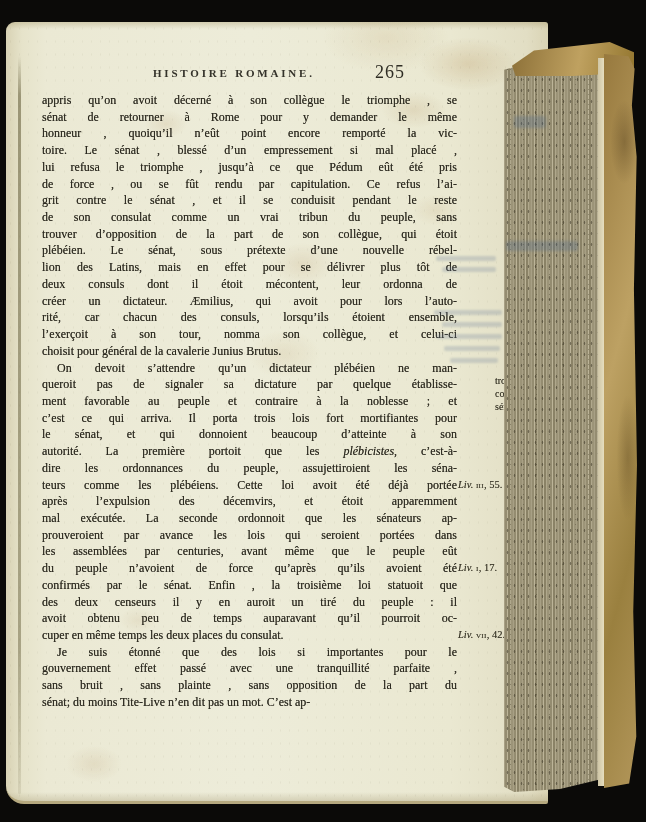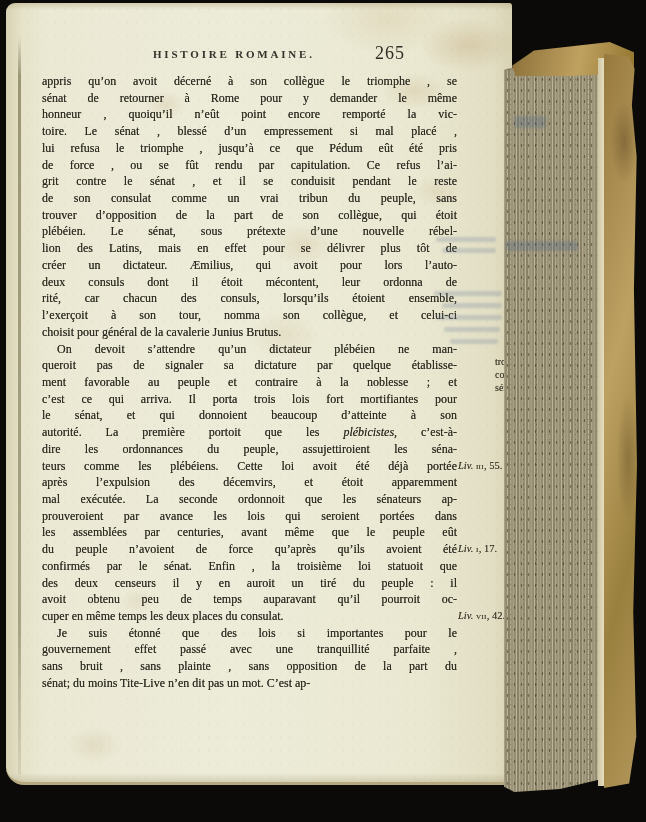--- a/index.html
+++ b/index.html
@@ -10,7 +10,7 @@
   }
   
   #page{
-    position:absolute;left:6px;top:3px;width:506px;height:779px;
+    position:absolute;left:6px;top:22px;width:506px;height:779px;
     background:
       linear-gradient(to bottom, rgba(150,135,85,.30) 0, rgba(150,135,85,0) 7px),
       linear-gradient(to top, rgba(140,125,80,.25) 0, rgba(140,125,80,0) 9px),
@@ -20,6 +20,7 @@
     border-radius:9px 3px 2px 18px;
     border-bottom:3px solid #b6a97f;
     color:#2c2a20;
+    padding-left:36px;
   }
   #stains{
     position:absolute;inset:0;pointer-events:none;border-radius:inherit;

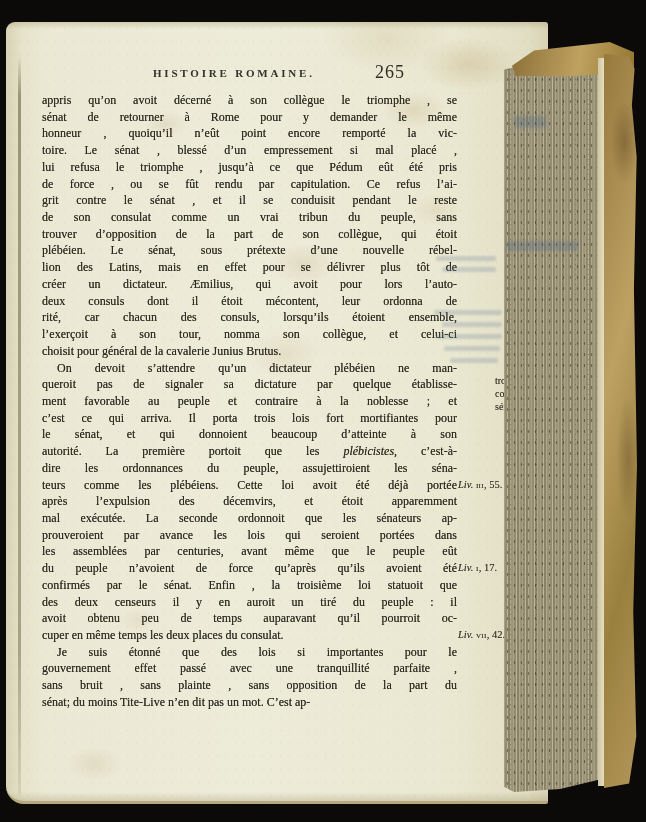--- a/index.html
+++ b/index.html
@@ -137,8 +137,8 @@
         <div class="bline j">trouver d’opposition de la part de son collègue, qui étoit</div>
         <div class="bline j">plébéien. Le sénat, sous prétexte d’une nouvelle rébel-</div>
         <div class="bline j">lion des Latins, mais en effet pour se délivrer plus tôt de</div>
+        <div class="bline j">deux consuls dont il étoit mécontent, leur ordonna de</div>
         <div class="bline j">créer un dictateur. Æmilius, qui avoit pour lors l’auto-</div>
-        <div class="bline j">deux consuls dont il étoit mécontent, leur ordonna de</div>
         <div class="bline j">rité, car chacun des consuls, lorsqu’ils étoient ensemble,</div>
         <div class="bline j">l’exerçoit à son tour, nomma son collègue, et celui-ci</div>
         <div class="bline">choisit pour général de la cavalerie Junius Brutus.</div>

